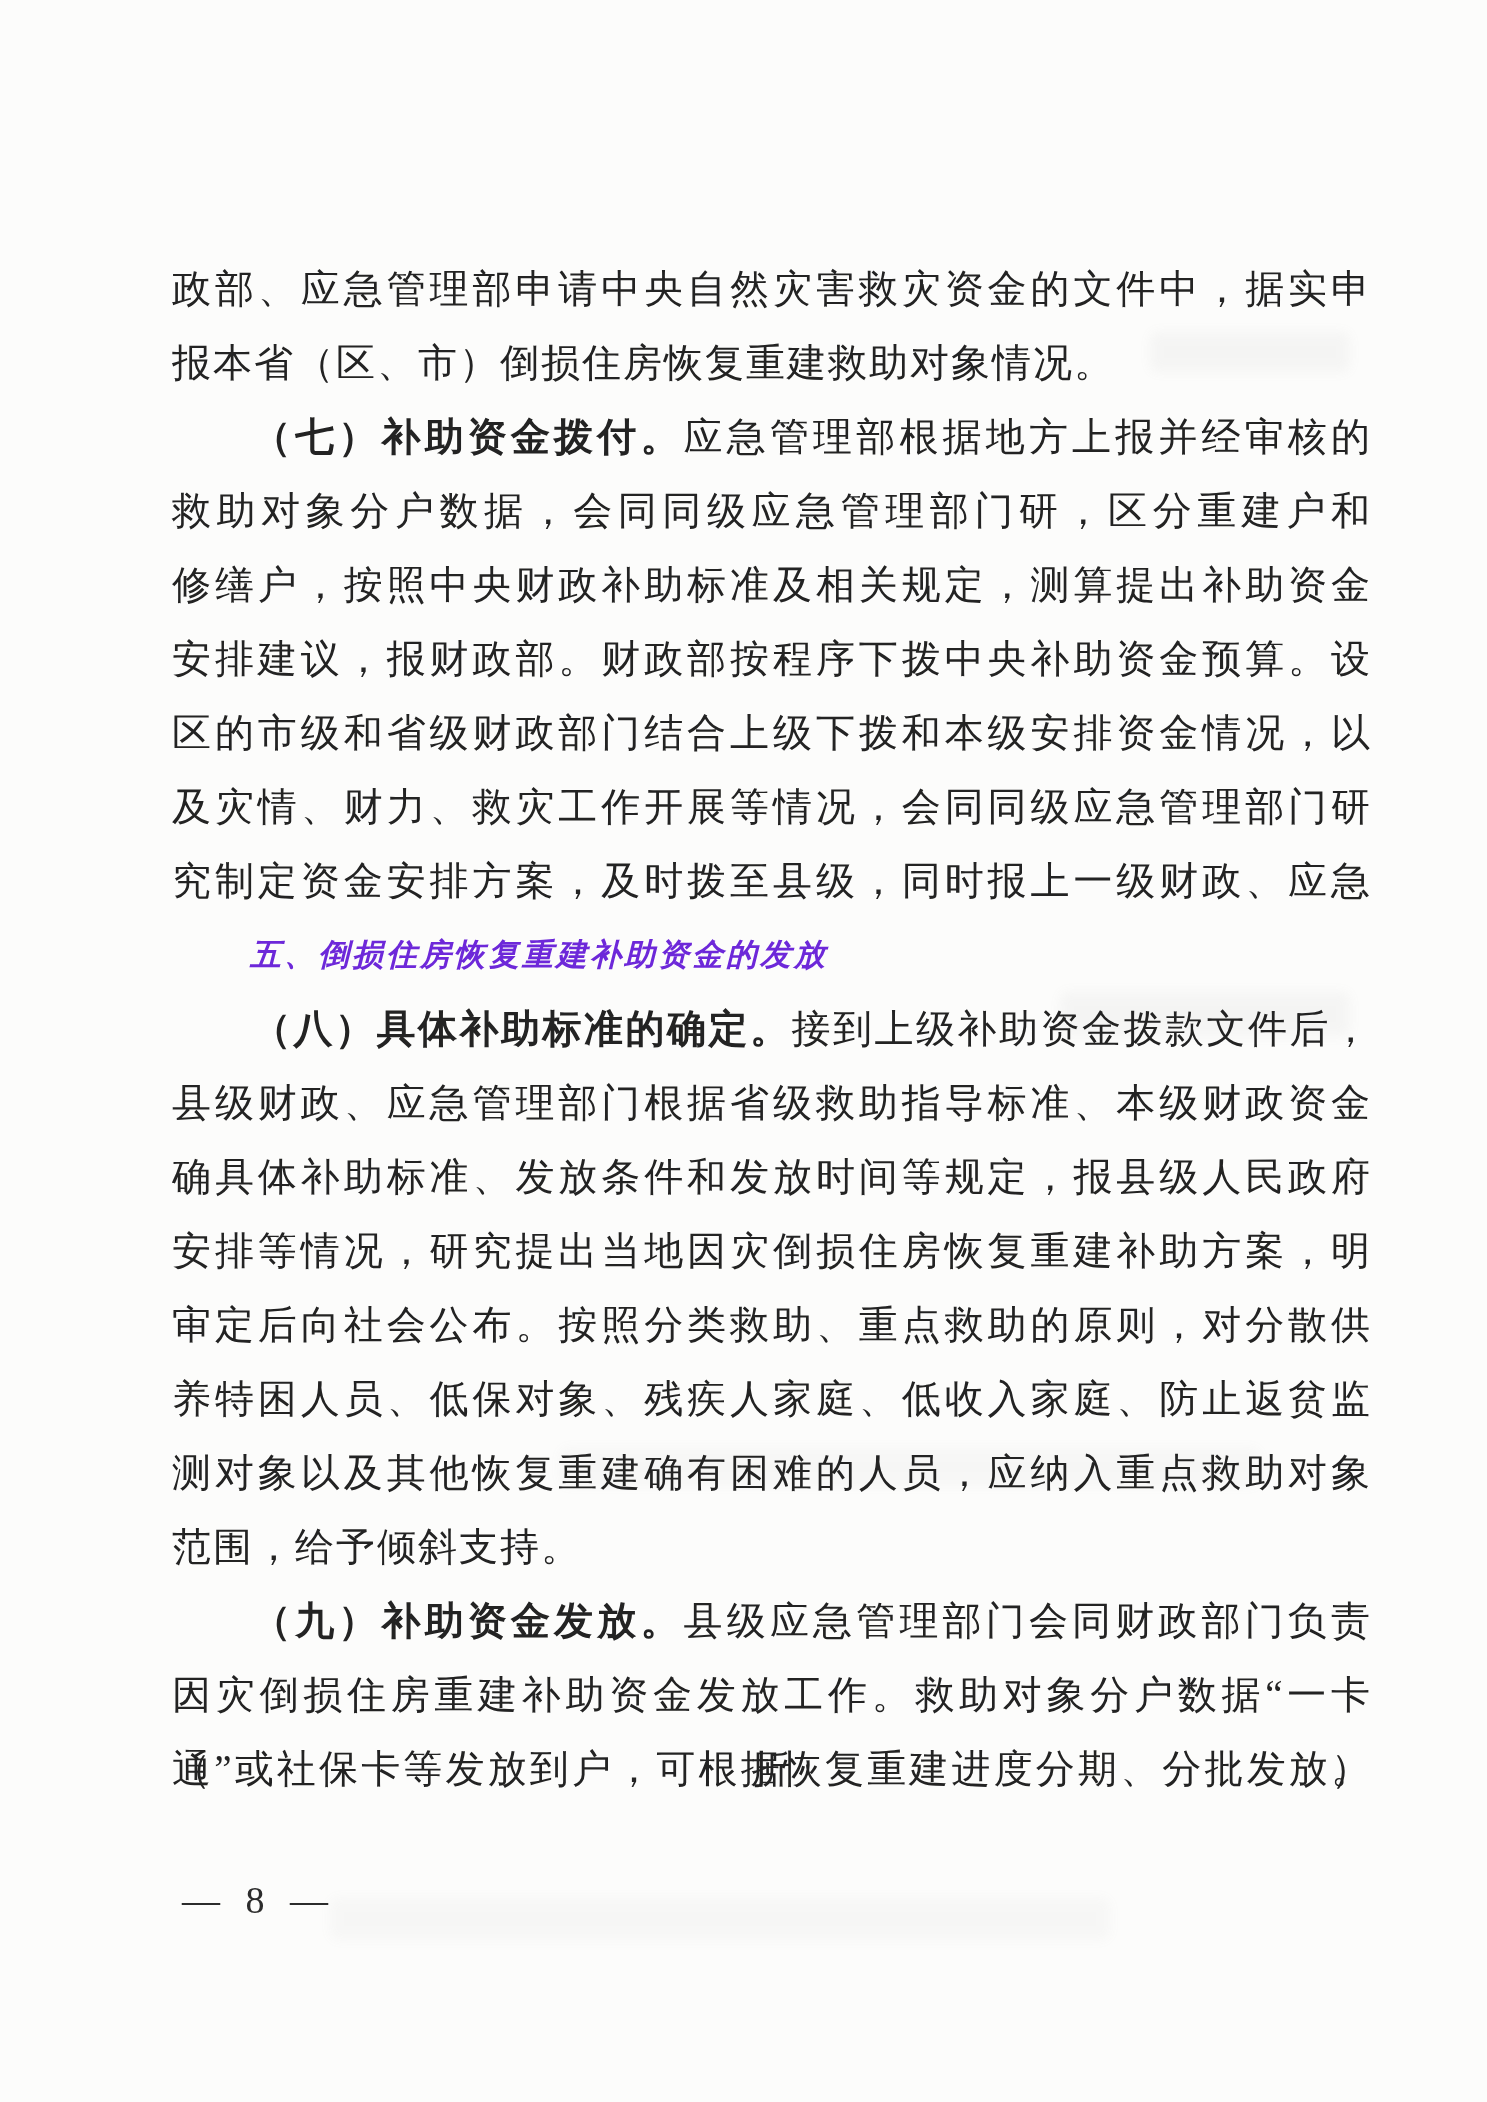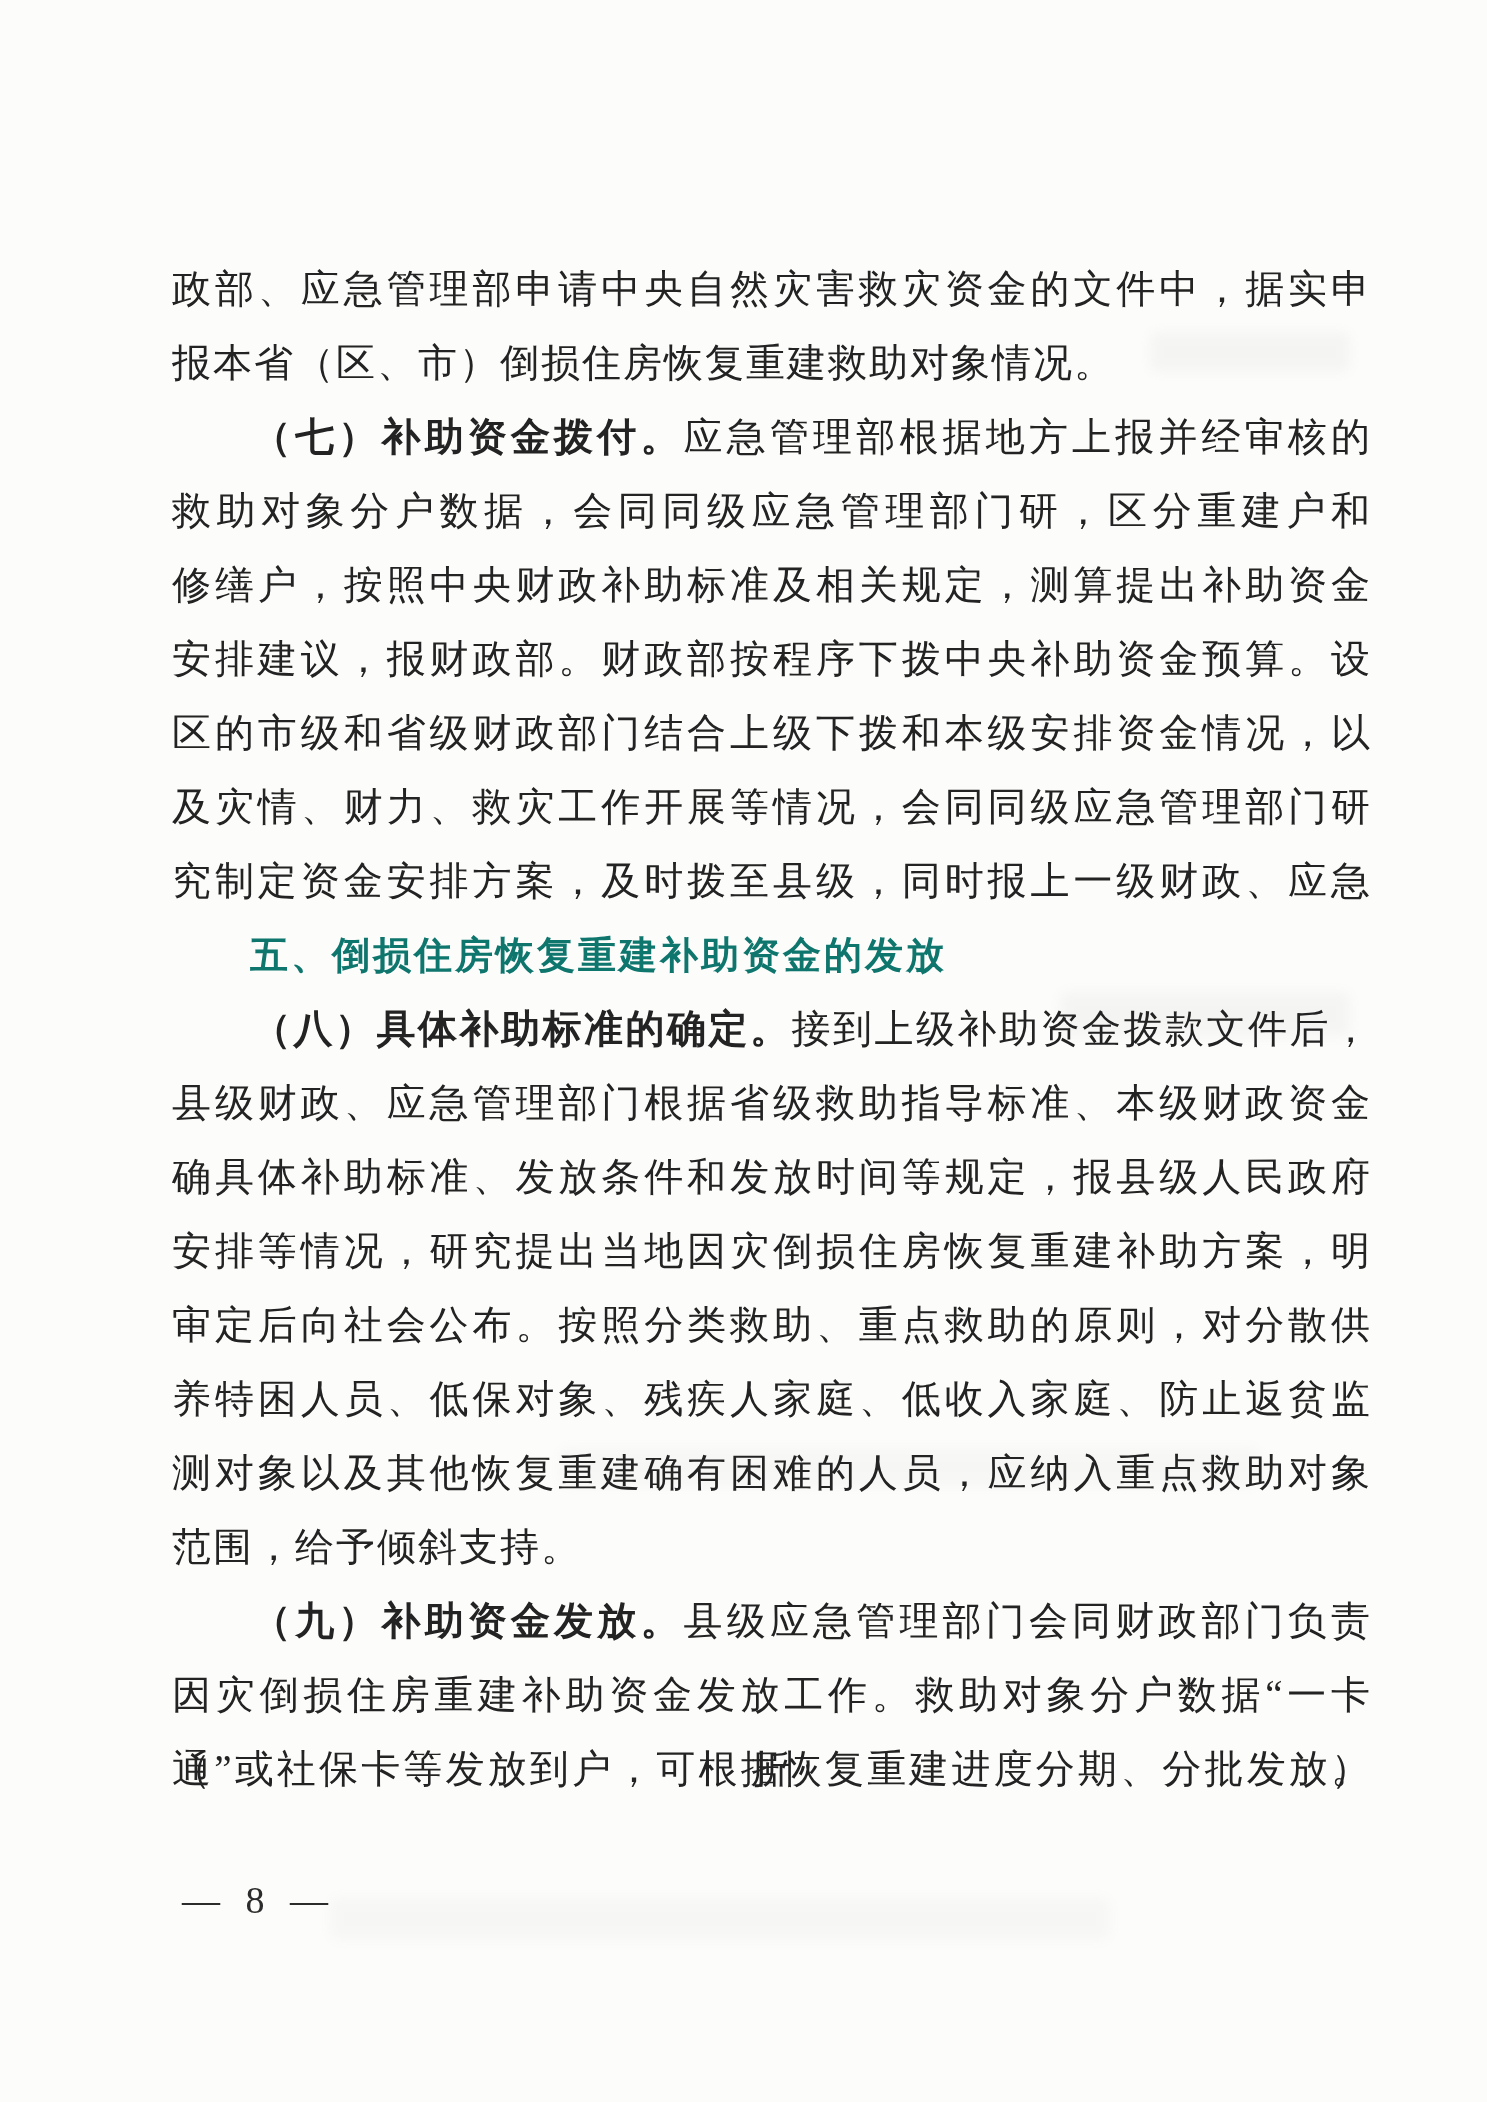--- a/index.html
+++ b/index.html
@@ -45,13 +45,14 @@
   .heading-line {
     height: 74px;
     line-height: 74px;
-    font-size: 38px;
+    font-size: 31px;
     letter-spacing: 3px;
     font-family: "Liberation Sans", "DejaVu Sans", sans-serif;
     font-weight: 700;
-    color: #0f766e;
+    color: #6d28d9;
     text-indent: 78px;
     white-space: nowrap;
+    font-style: italic;
   }
   .page-number {
     position: absolute;

